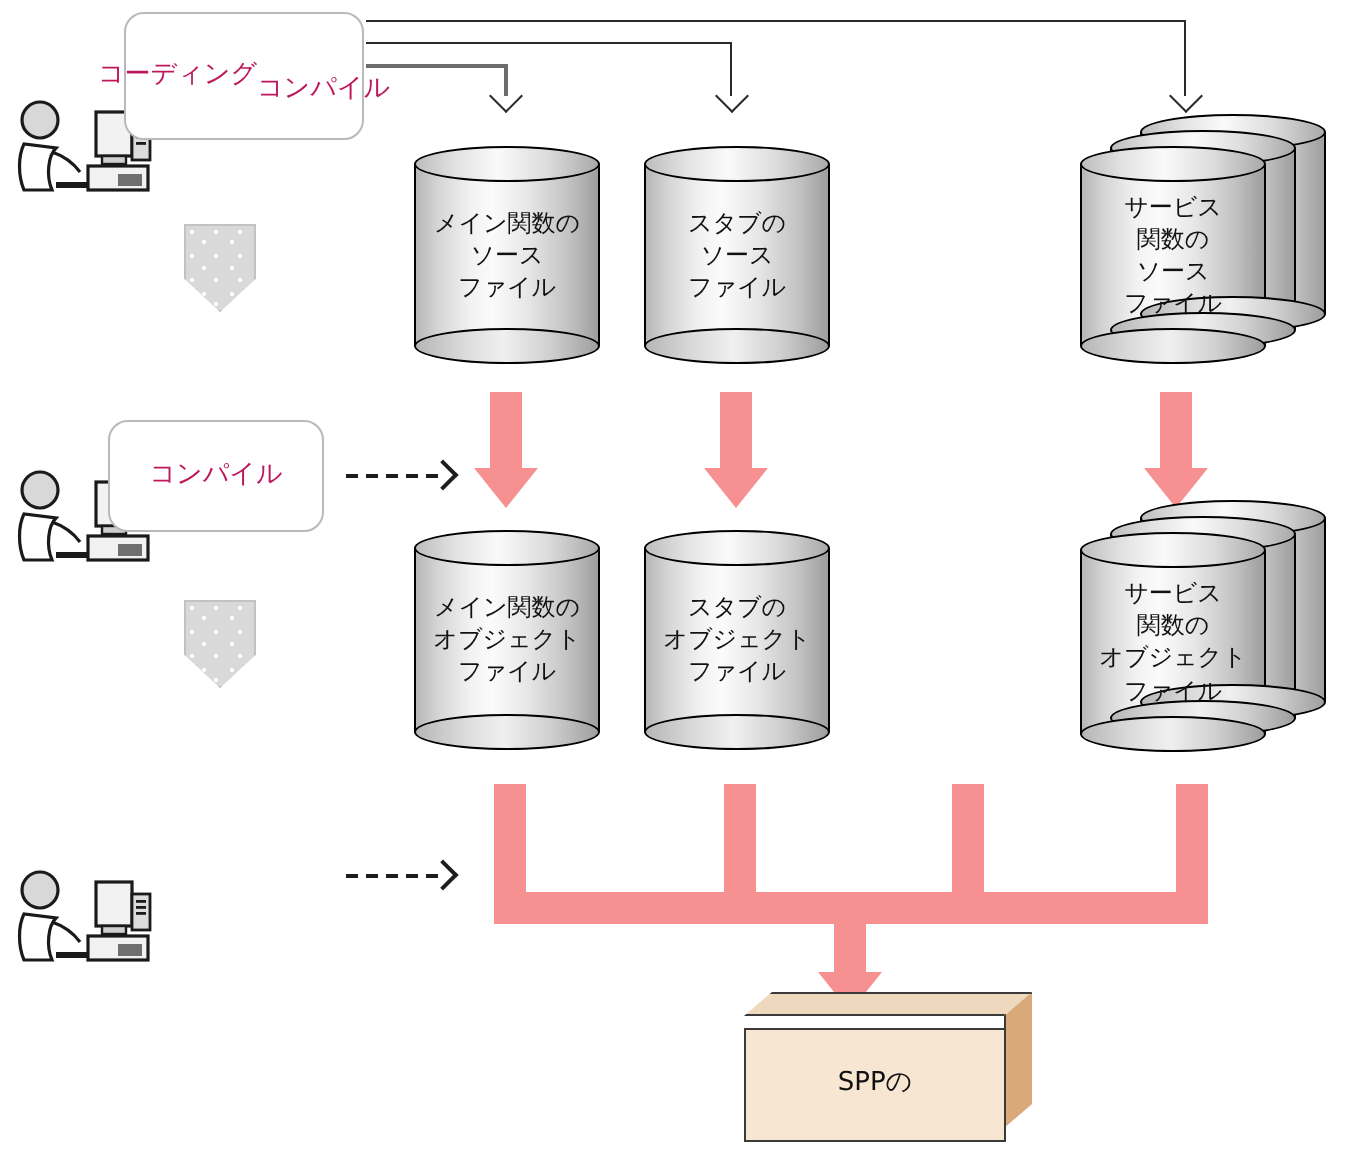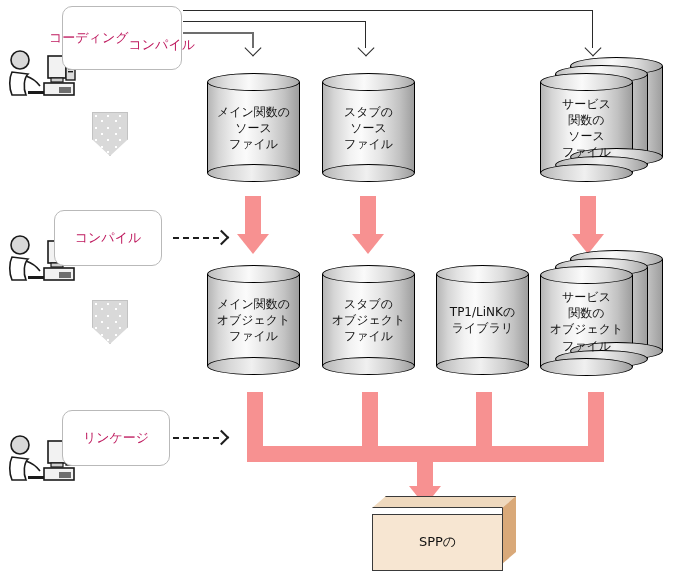--- a/index.html
+++ b/index.html
@@ -334,15 +334,6 @@
     </div>
   </div>
 
-  <div class="cyl" style="left:436px;top:265px;width:93px;height:110px;">
-    <div class="bot"></div>
-    <div class="body"></div>
-    <div class="top"></div>
-    <div class="lbl">
-      <span>TP1/LiNKの</span>
-      <span>ライブラリ</span>
-    </div>
-  </div>
 
   <div class="stack" style="left:540px;top:250px;width:125px;height:126px;">
     <div class="cyl" style="left:30px;top:0px;width:93px;height:110px;">

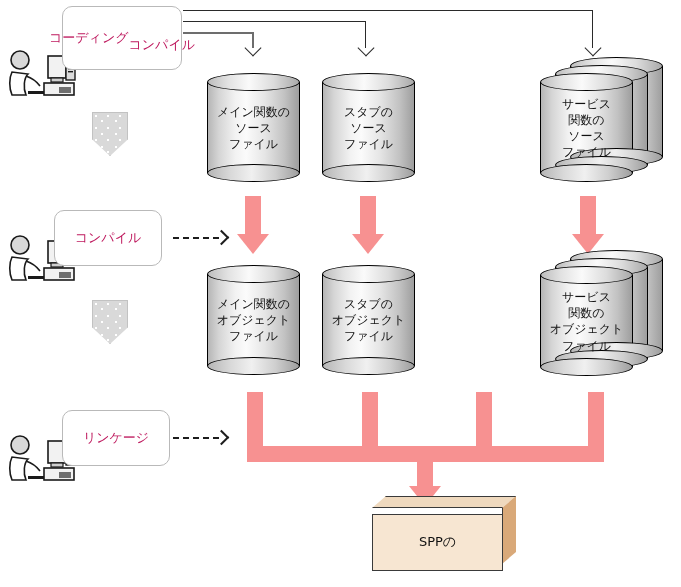--- a/index.html
+++ b/index.html
@@ -359,9 +359,6 @@
     </div>
   </div>
 
-  <div class="rbox" style="left:62px;top:410px;width:108px;height:56px;">
-    <span class="ln">リンケージ</span>
-  </div>
 
   <div class="dash abs" style="left:173px;top:437px;width:46px;"></div>
   <div class="dhead abs" style="left:216px;top:432px;"></div>

